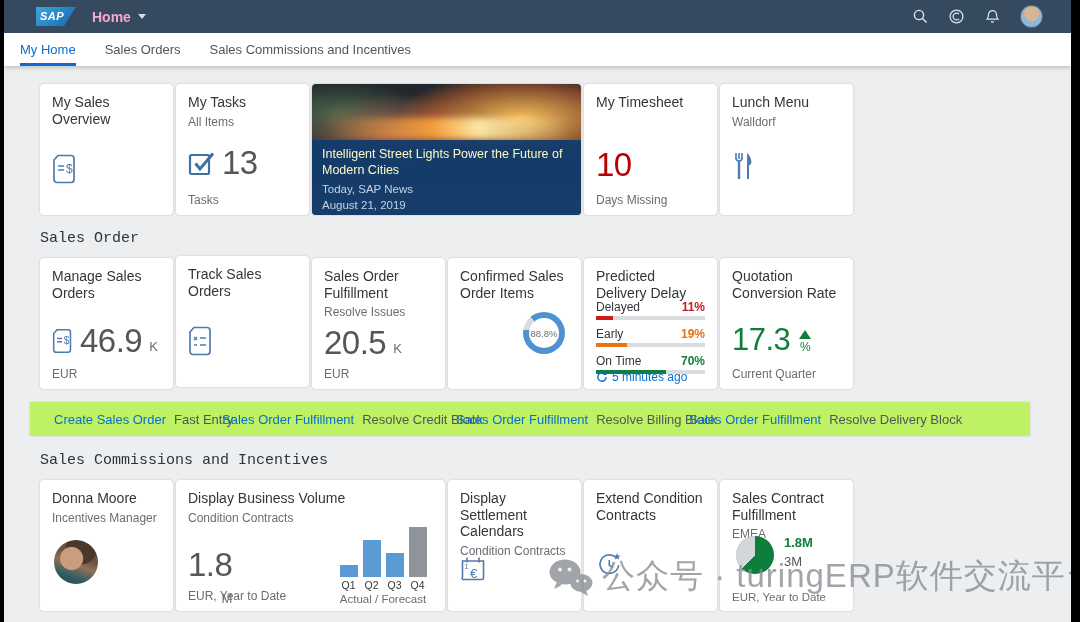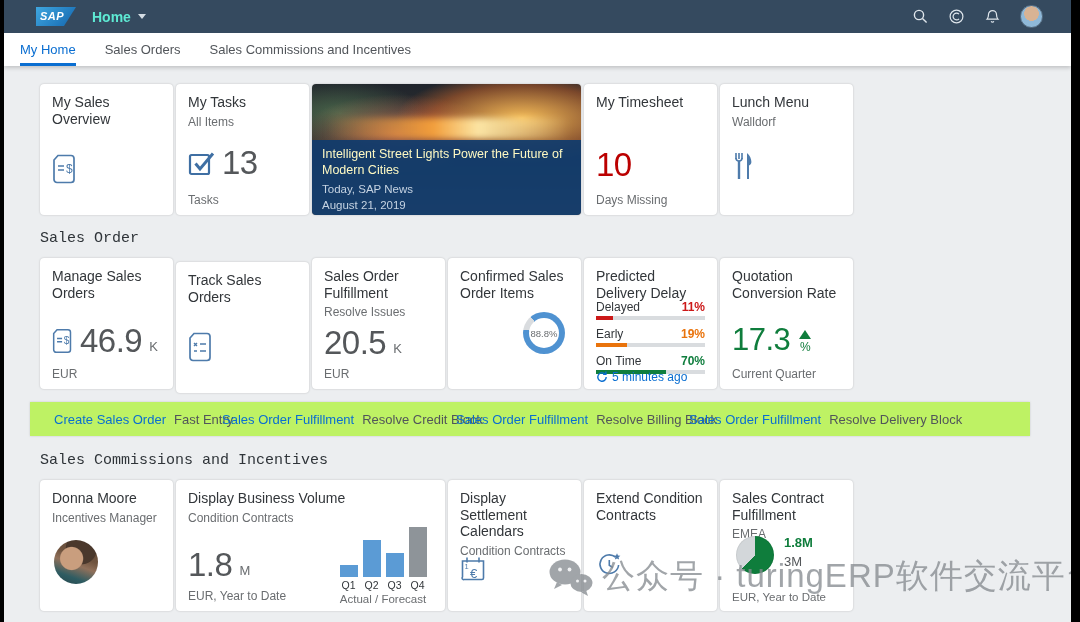--- a/index.html
+++ b/index.html
@@ -16,7 +16,7 @@
     clip-path:polygon(0 0,100% 0,70% 100%,0 100%); }
   .sap-logo span { position:absolute; left:4px; top:3px; color:#fff; font-size:11px;
     font-weight:bold; font-style:italic; letter-spacing:.5px; }
-  .shell-title { color:#5eead4; font-size:14px; font-weight:bold; margin-left:16px; }
+  .shell-title { color:#f9a8d4; font-size:14px; font-weight:bold; margin-left:16px; }
   .caret-down { width:0; height:0; border-left:4px solid transparent; border-right:4px solid transparent;
     border-top:5px solid #d5dde4; margin-left:7px; }
   .shell-right { margin-left:auto; display:flex; align-items:center; gap:20px; margin-right:28px; }

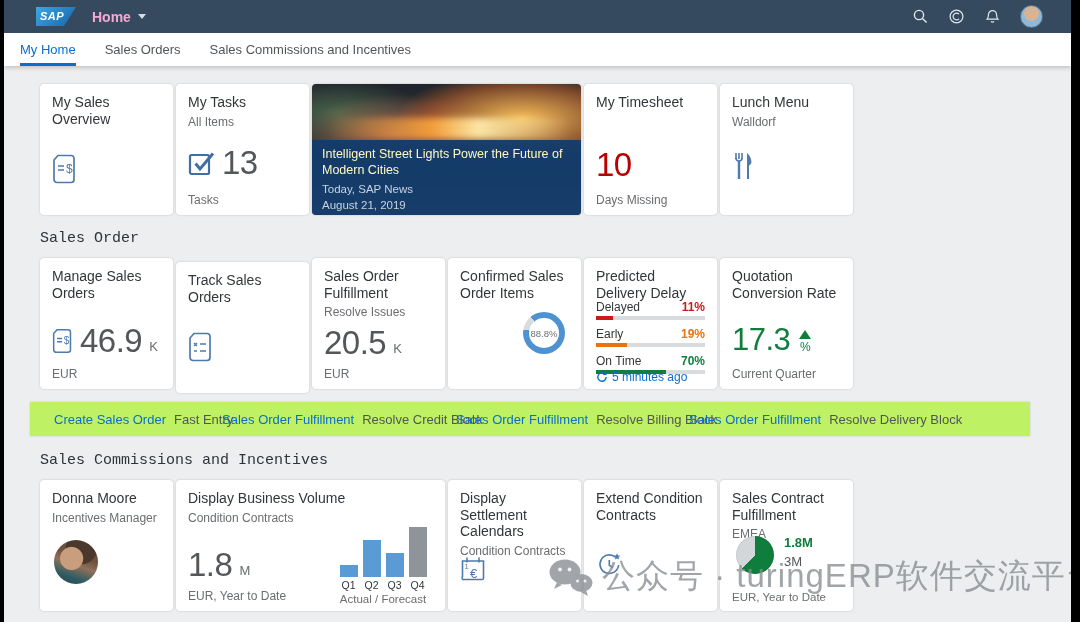--- a/index.html
+++ b/index.html
@@ -235,7 +235,7 @@
     <div class="t-footer">EUR</div>
   </div>
 
-  <div class="tile" style="left:172px; top:262px;padding-left:12px;">
+  <div class="tile" style="left:172px; top:256px;padding-left:12px;">
     <div class="t-title">Track Sales Orders</div>
     <div class="icon-abs" style="top:70px;">
       <svg width="25" height="30" viewBox="0 0 25 30">

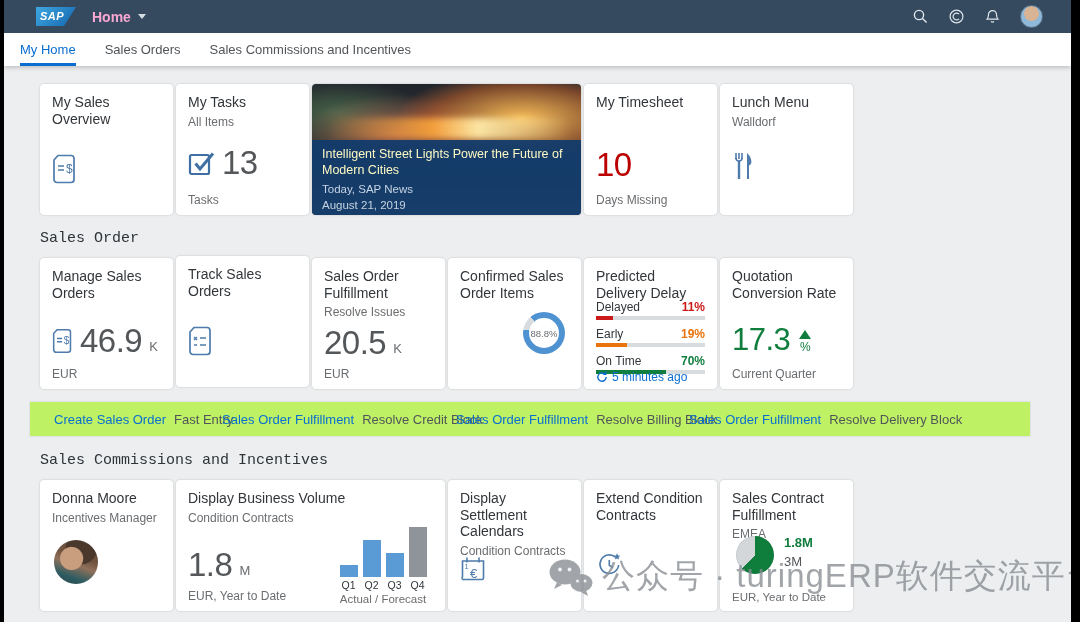--- a/index.html
+++ b/index.html
@@ -349,7 +349,7 @@
   <div class="tile w2" style="left:172px; top:480px;">
     <div class="t-title">Display Business Volume</div>
     <div class="t-sub">Condition Contracts</div>
-    <div class="kpi-row" style="top:66px;">
+    <div class="kpi-row" style="top:66px;flex-direction:column;">
       <span class="kpi">1.8</span>
       <span class="kpi-unit">M</span>
     </div>

